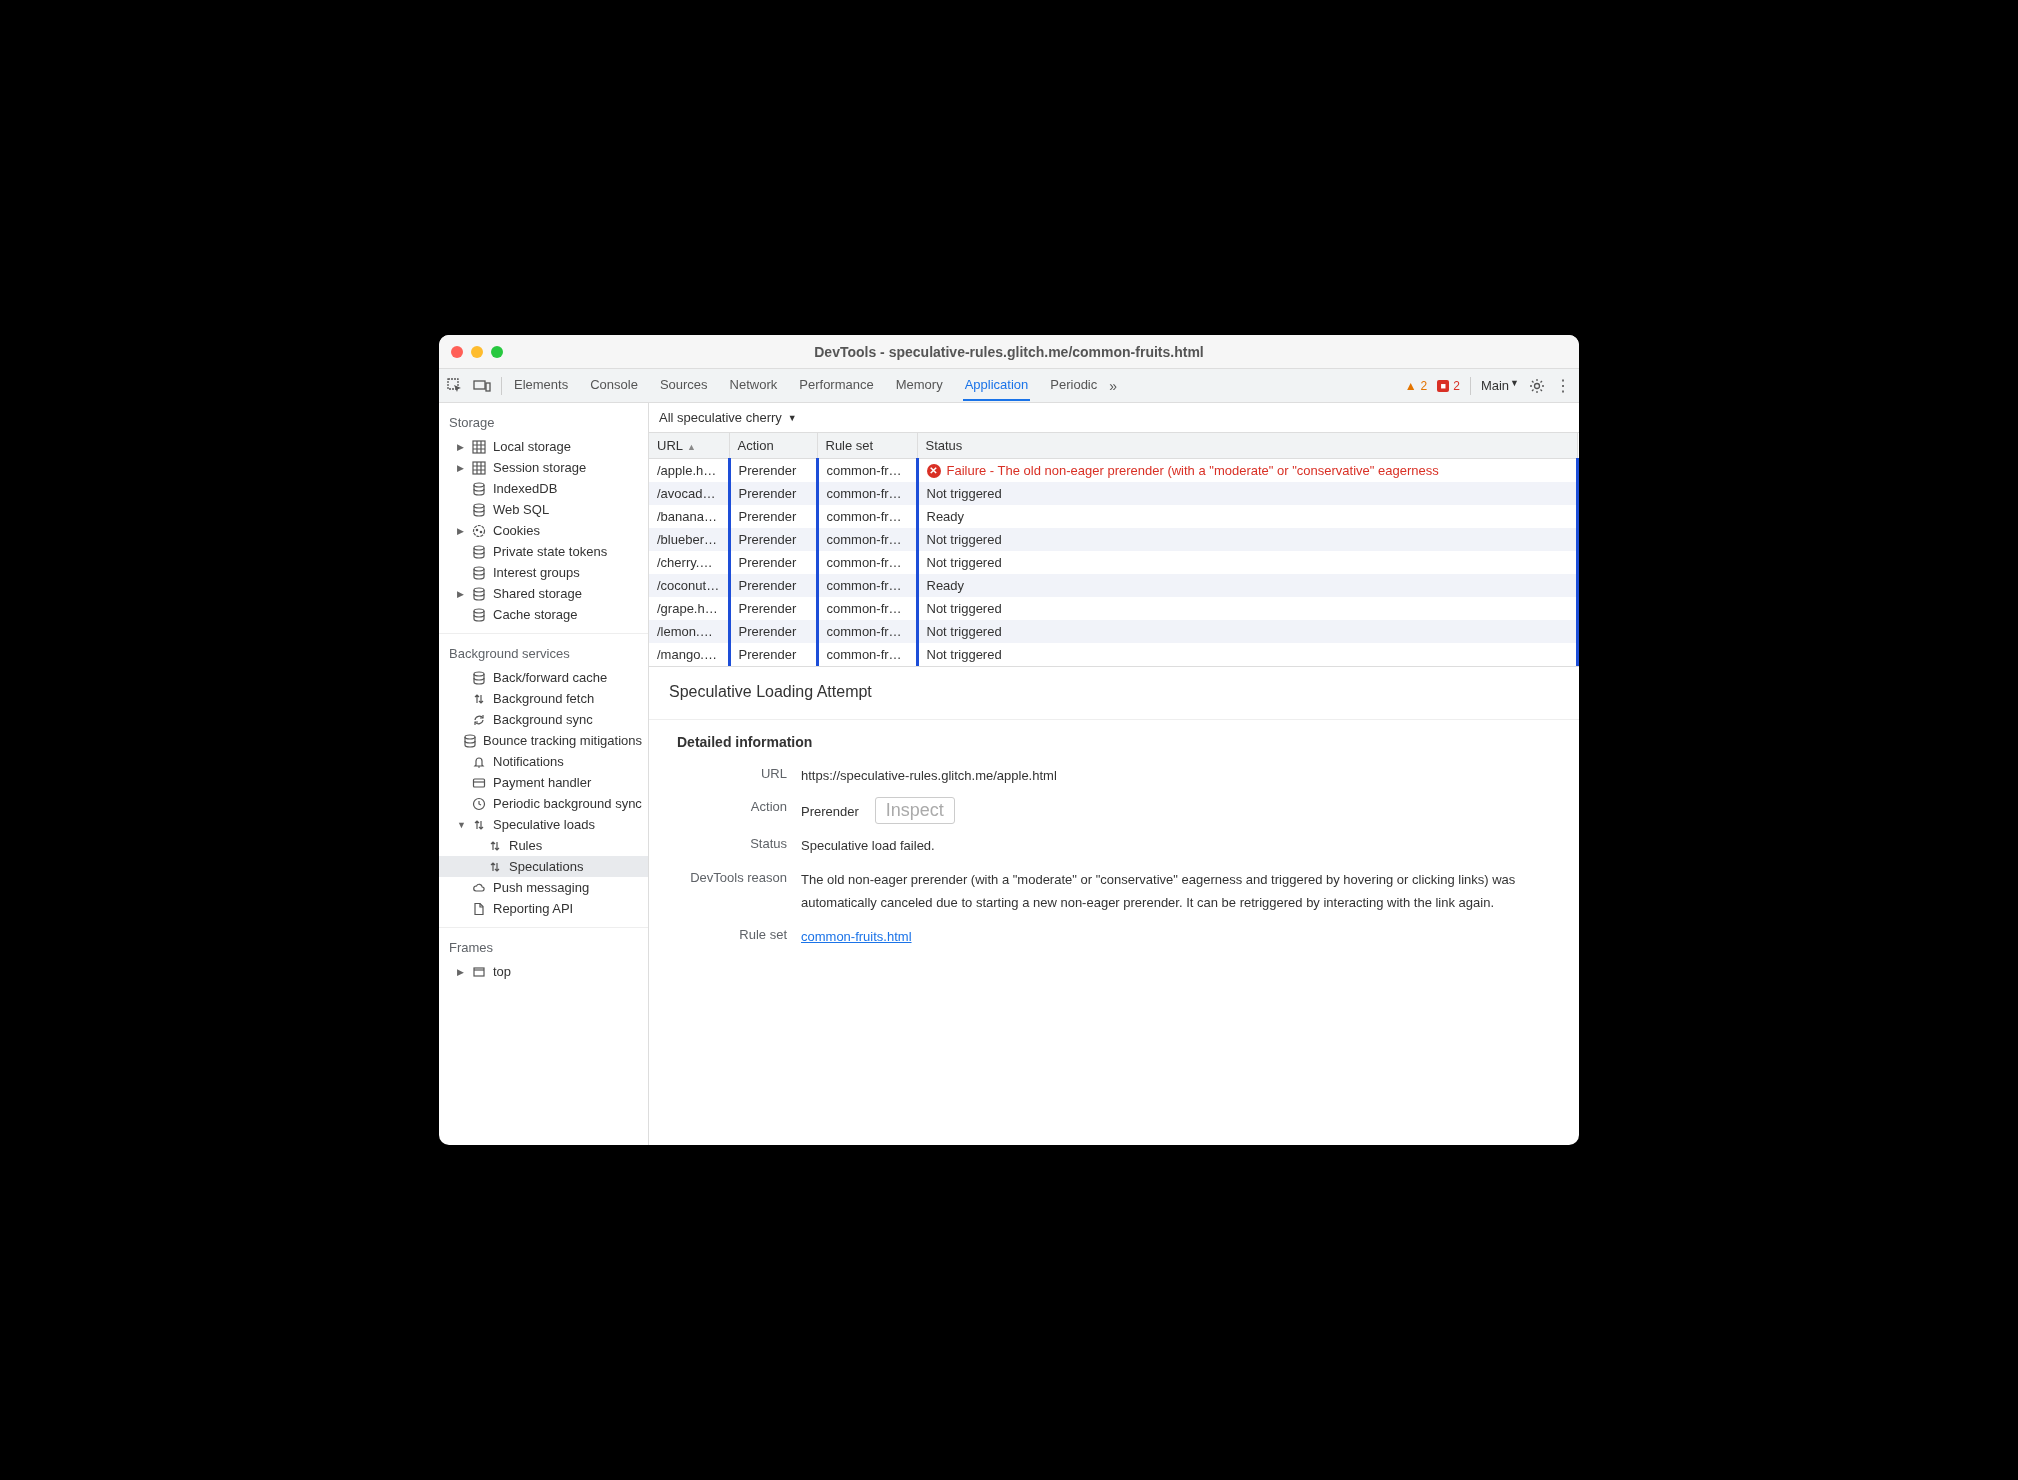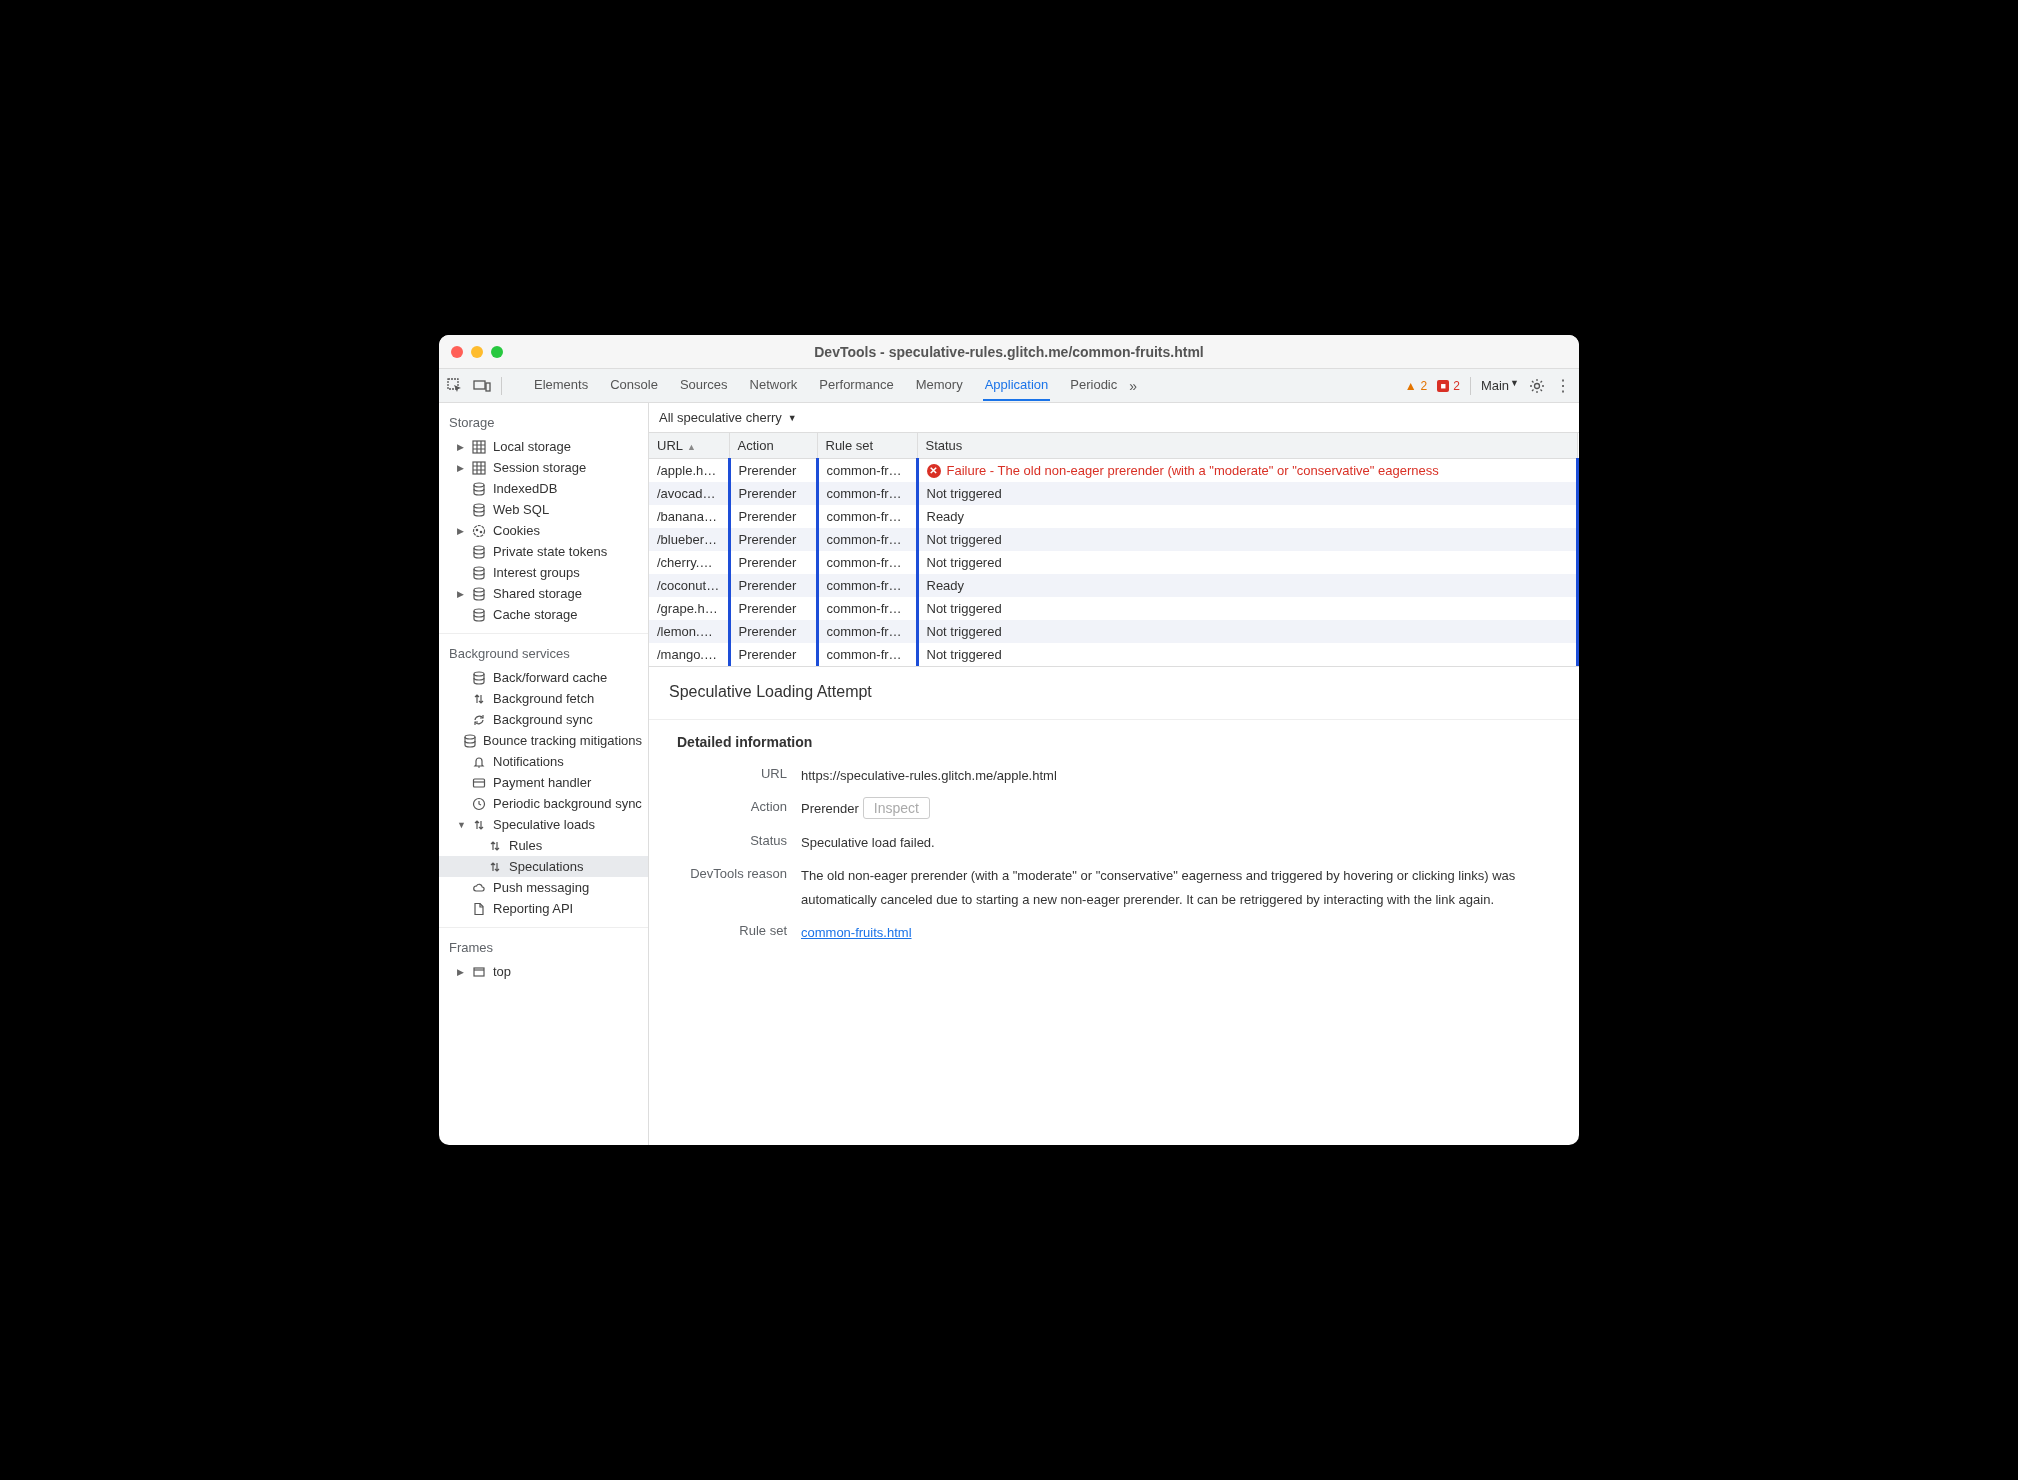--- a/index.html
+++ b/index.html
@@ -40,7 +40,7 @@
 .title { position:absolute; left:0; right:0; text-align:center; font-size:14px; color:#555; font-weight:600; pointer-events:none;}
 .toolbar { height:34px; background:#f1f3f4; border-bottom:1px solid #ddd; display:flex; align-items:center; padding:0 8px; gap:10px;}
 .toolbar .spacer { flex:1;}
-.tabs { display:flex; gap:18px; margin-left:20px;}
+.tabs { display:flex; gap:18px; margin-left:0;}
 .tabs .tab { color:#555; cursor:pointer; padding:7px 2px;}
 .tabs .tab.active { color:#1a73e8; border-bottom:2px solid #1a73e8;}
 .icon-btn { color:#555; cursor:pointer; display:flex; align-items:center;}

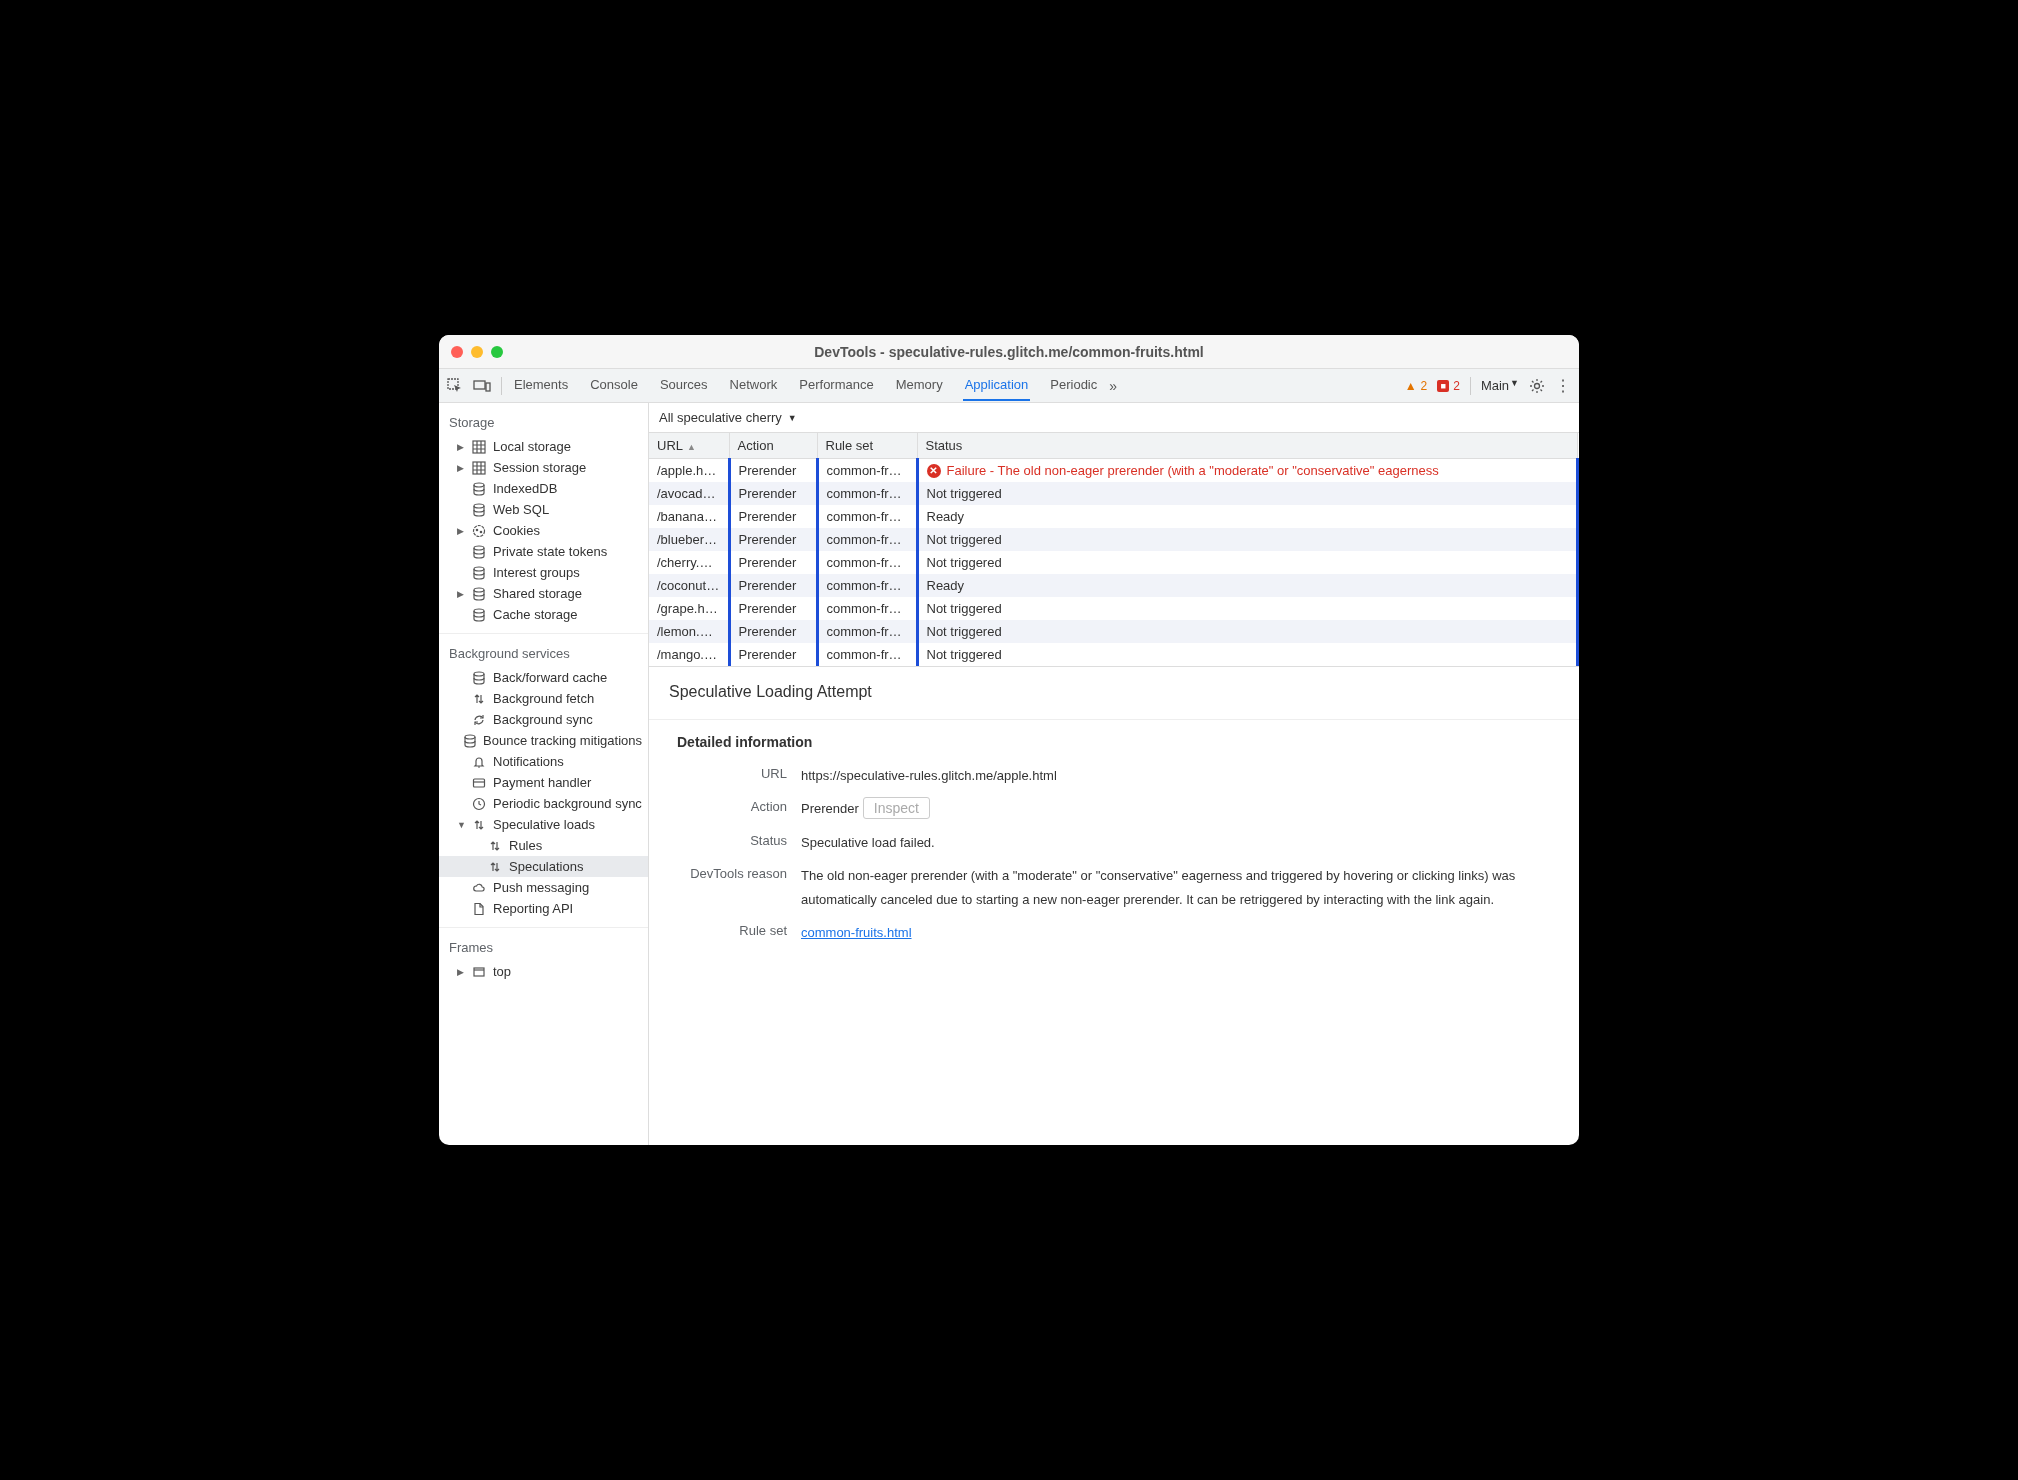--- a/index.html
+++ b/index.html
@@ -76,7 +76,7 @@
 .kv { display:flex; margin:10px 0 10px 18px; gap:14px; align-items:flex-start;}
 .kv .k { width:100px; text-align:right; color:#5f6368; flex-shrink:0; padding-top:2px;}
 .kv .v { flex:1; line-height:1.8;}
-.insp-btn { border:1px solid #ccc; background:#fff; color:#aaa; padding:2px 10px; border-radius:3px; margin-left:4px; font-size:14px;}
+.insp-btn { border:1px solid #ccc; background:#fff; color:#aaa; padding:2px 10px; border-radius:3px; margin-left:16px; font-size:18px;}
 .link { color:#1a73e8; text-decoration:underline; cursor:pointer;}
 svg { display:block;}
 .col-url{width:80px;} .col-action{width:88px;} .col-rule{width:100px;}

